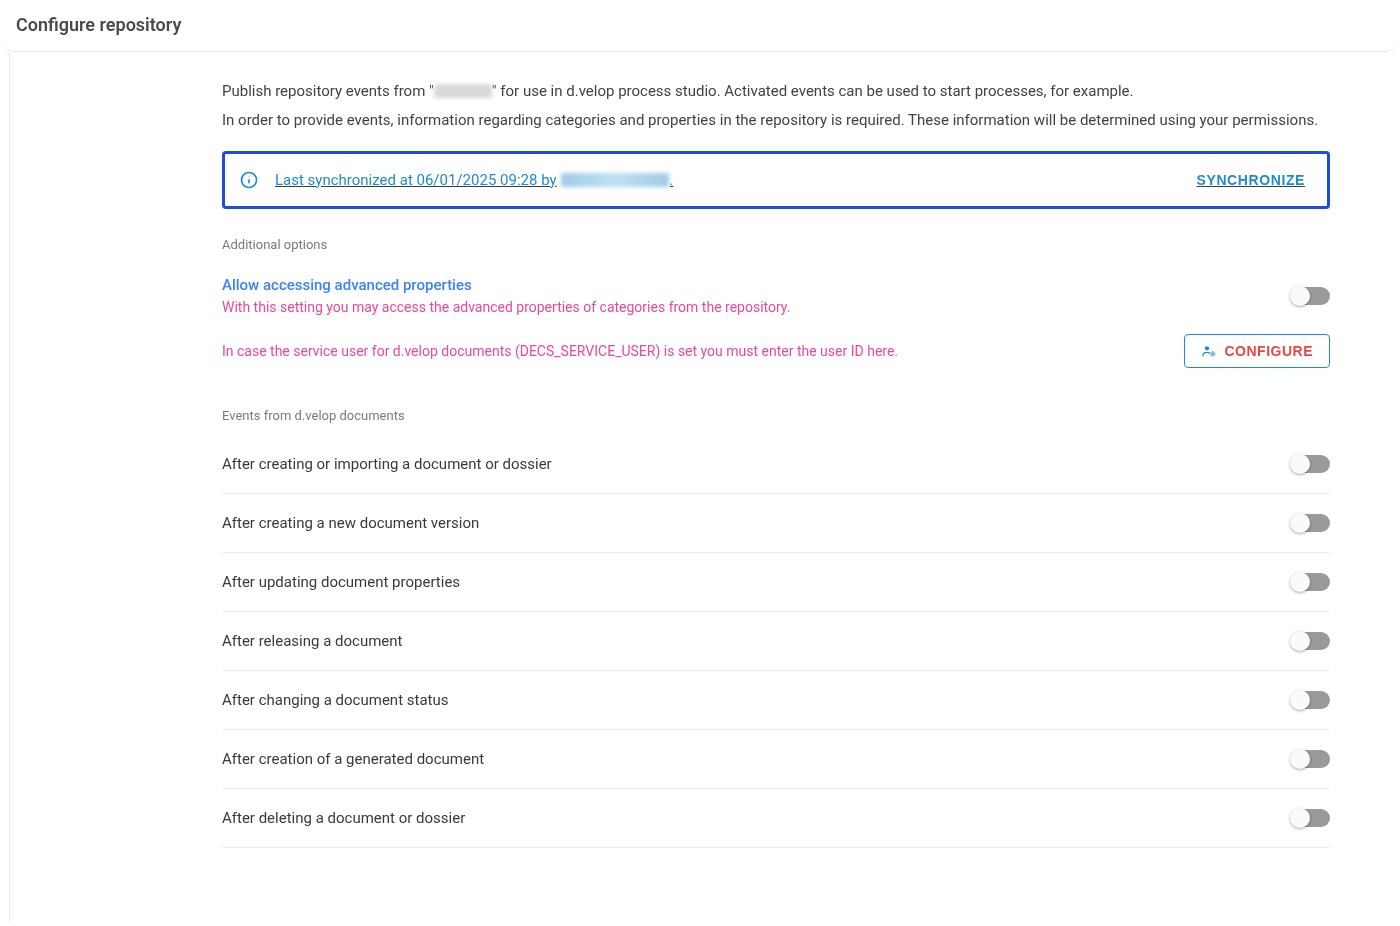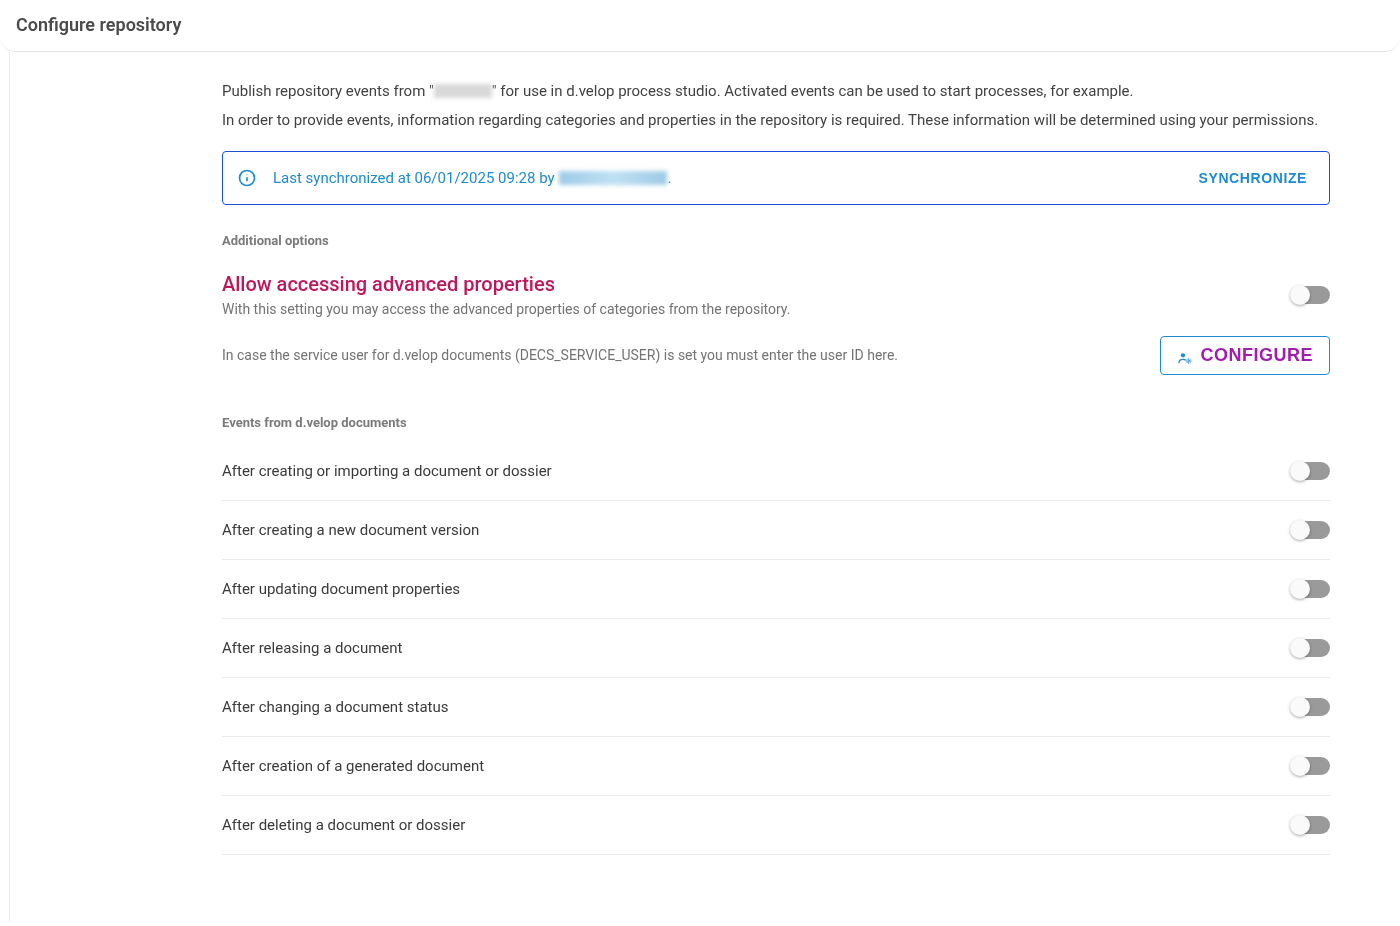--- a/index.html
+++ b/index.html
@@ -52,12 +52,13 @@
     }
     .info-banner {
       margin-top: 18px;
-      border: 1px solid #1d4ed8;
+      border: 3px solid #1d4ed8;
       border-radius: 4px;
       display: flex;
       align-items: center;
       padding: 12px 18px 12px 14px;
       justify-content: space-between;
+      text-decoration: underline;
     }
     .info-left {
       display: flex;

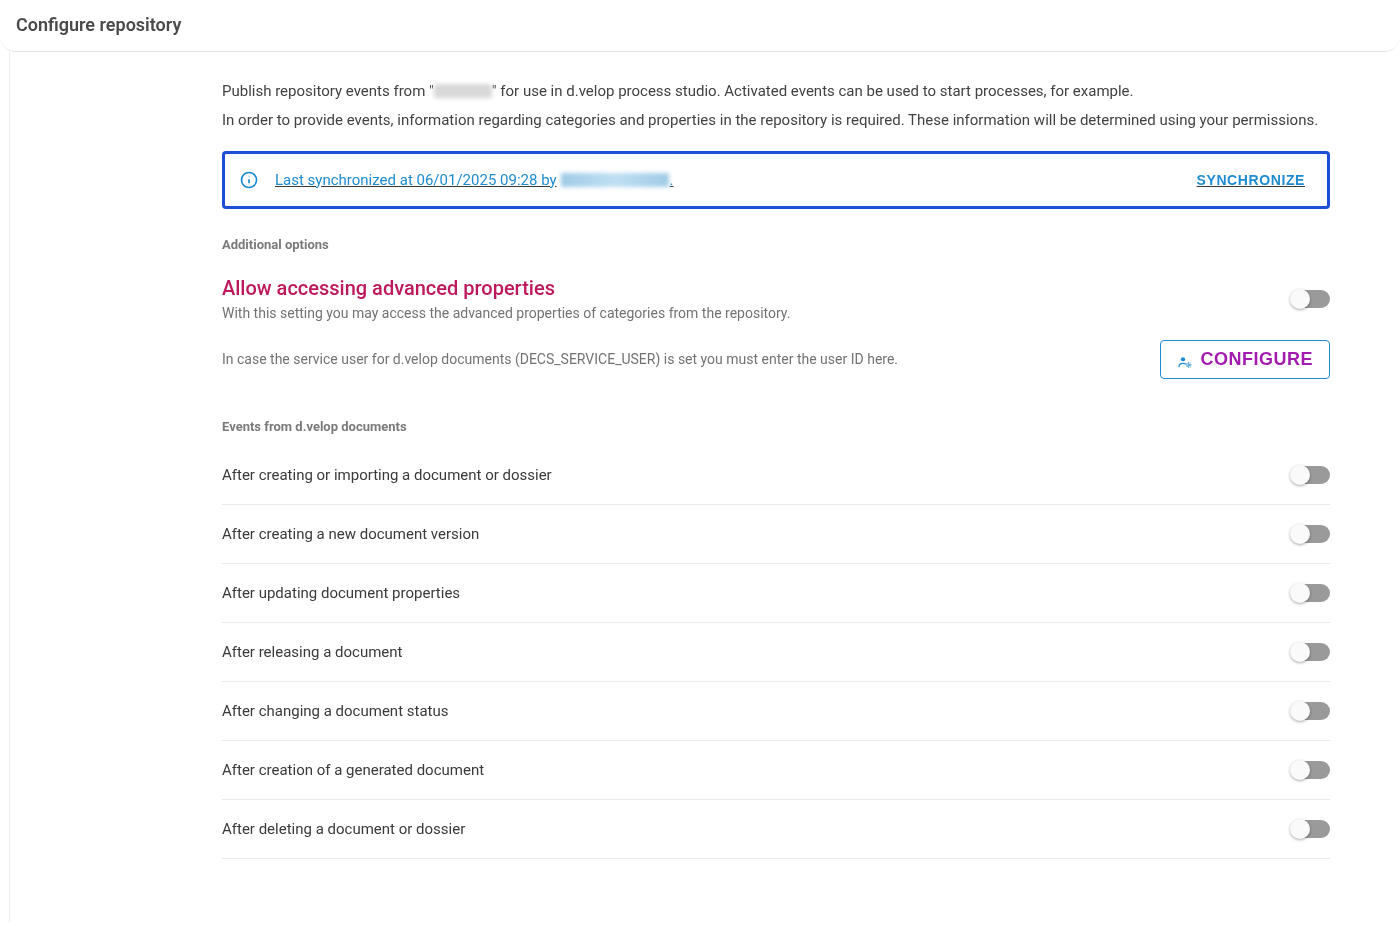--- a/index.html
+++ b/index.html
@@ -102,7 +102,7 @@
       color: #7a7a7a;
       margin-top: 28px;
       margin-bottom: 18px;
-      font-weight: 700;
+      font-weight: 400;
     }
     .option-row {
       display: flex;

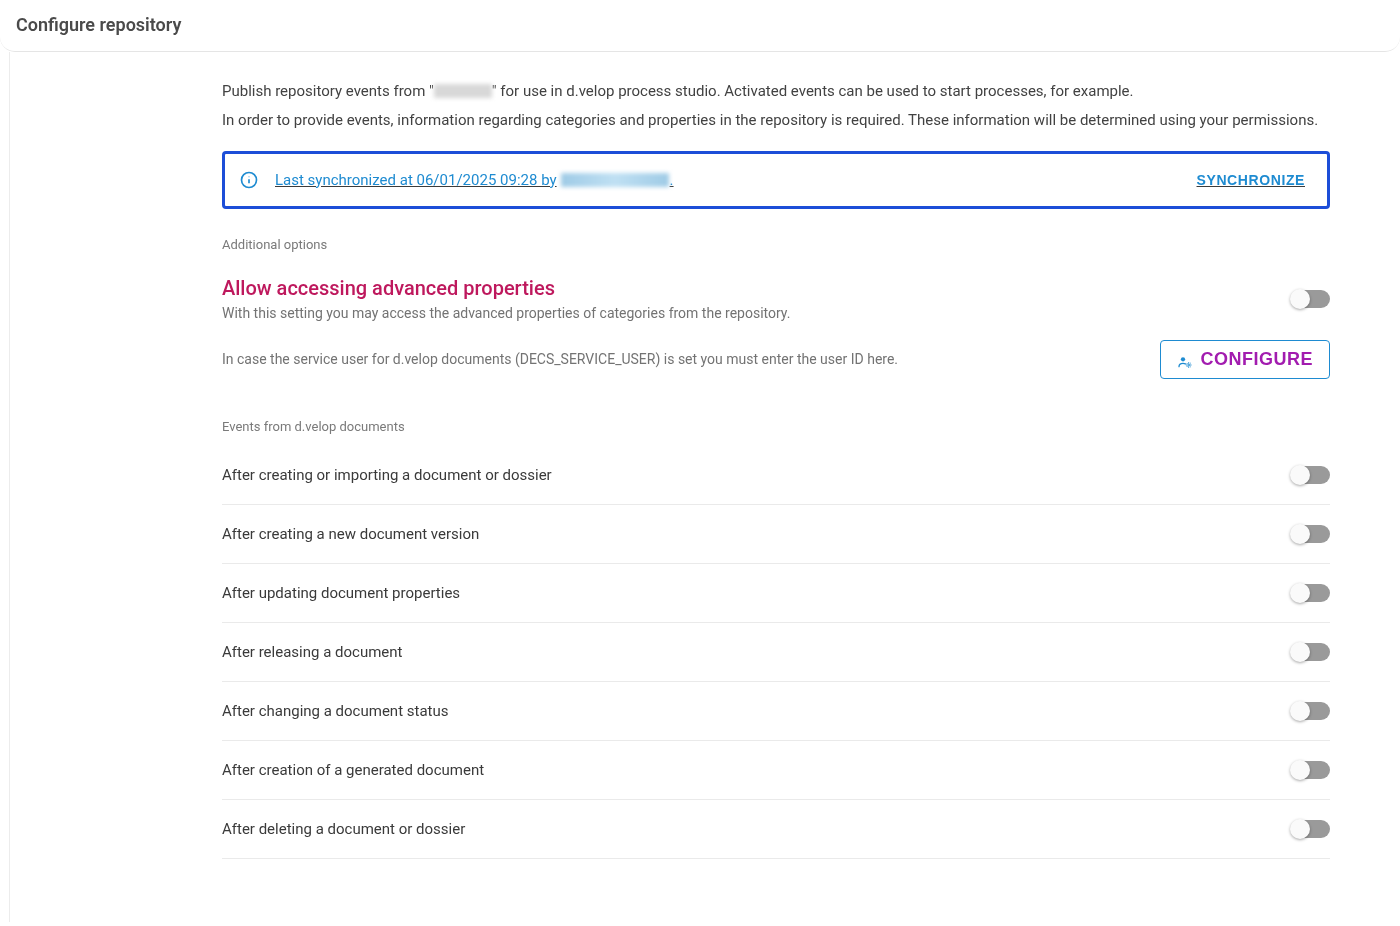--- a/index.html
+++ b/index.html
@@ -111,9 +111,9 @@
       padding: 6px 0 12px 0;
     }
     .option-text h3 {
-      font-size: 20px;
+      font-size: 15px;
       font-weight: 500;
-      color: #be185d;
+      color: #3b82f6;
       margin-bottom: 4px;
     }
     .option-text p {

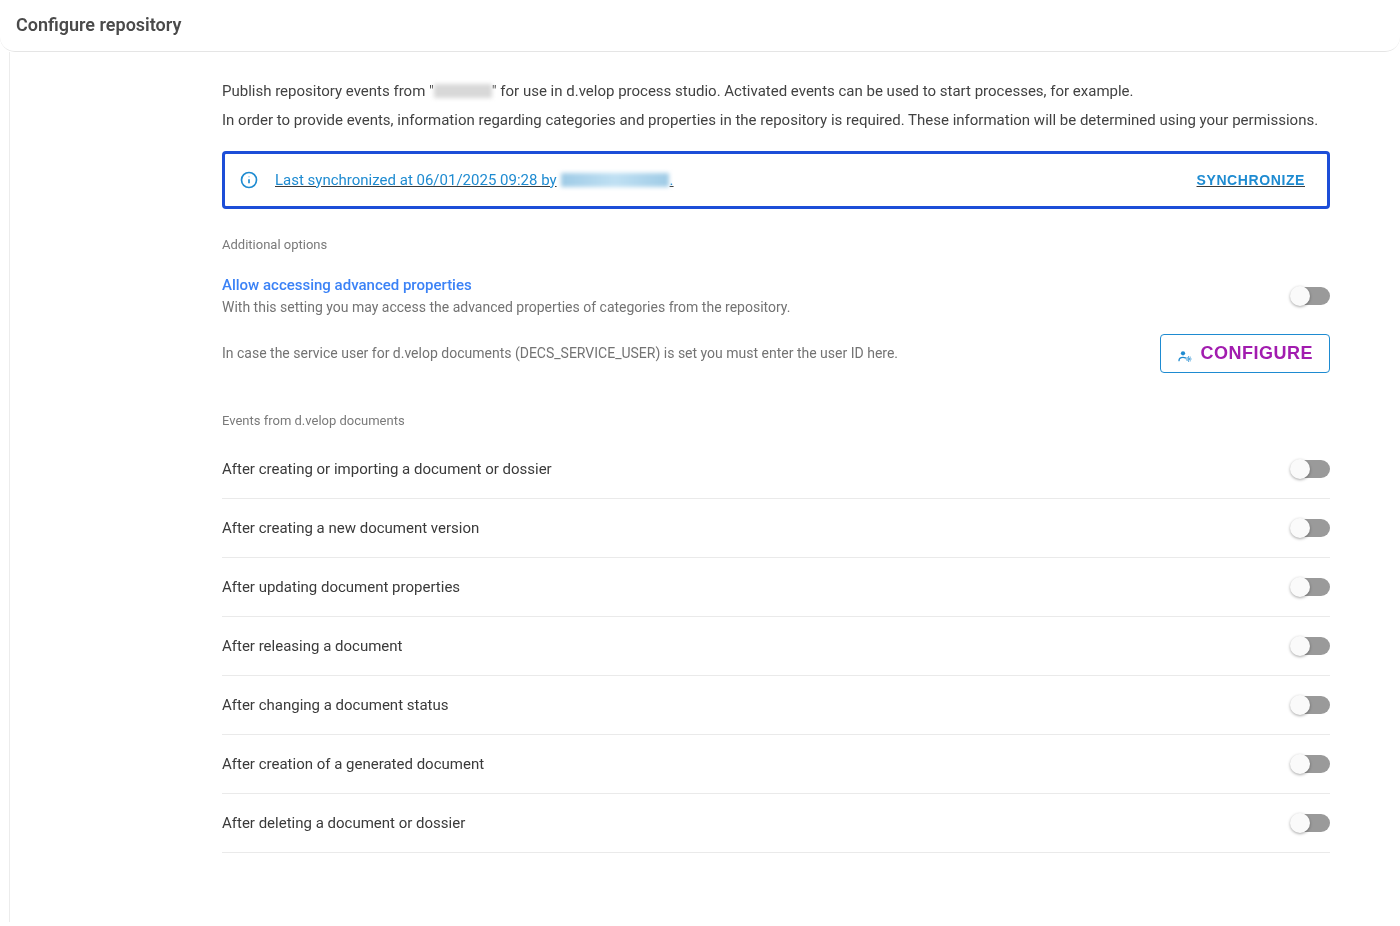--- a/index.html
+++ b/index.html
@@ -118,7 +118,7 @@
     }
     .option-text p {
       font-size: 14px;
-      color: #737373;
+      color: #ec4899;
       line-height: 1.3;
     }
     .toggle {

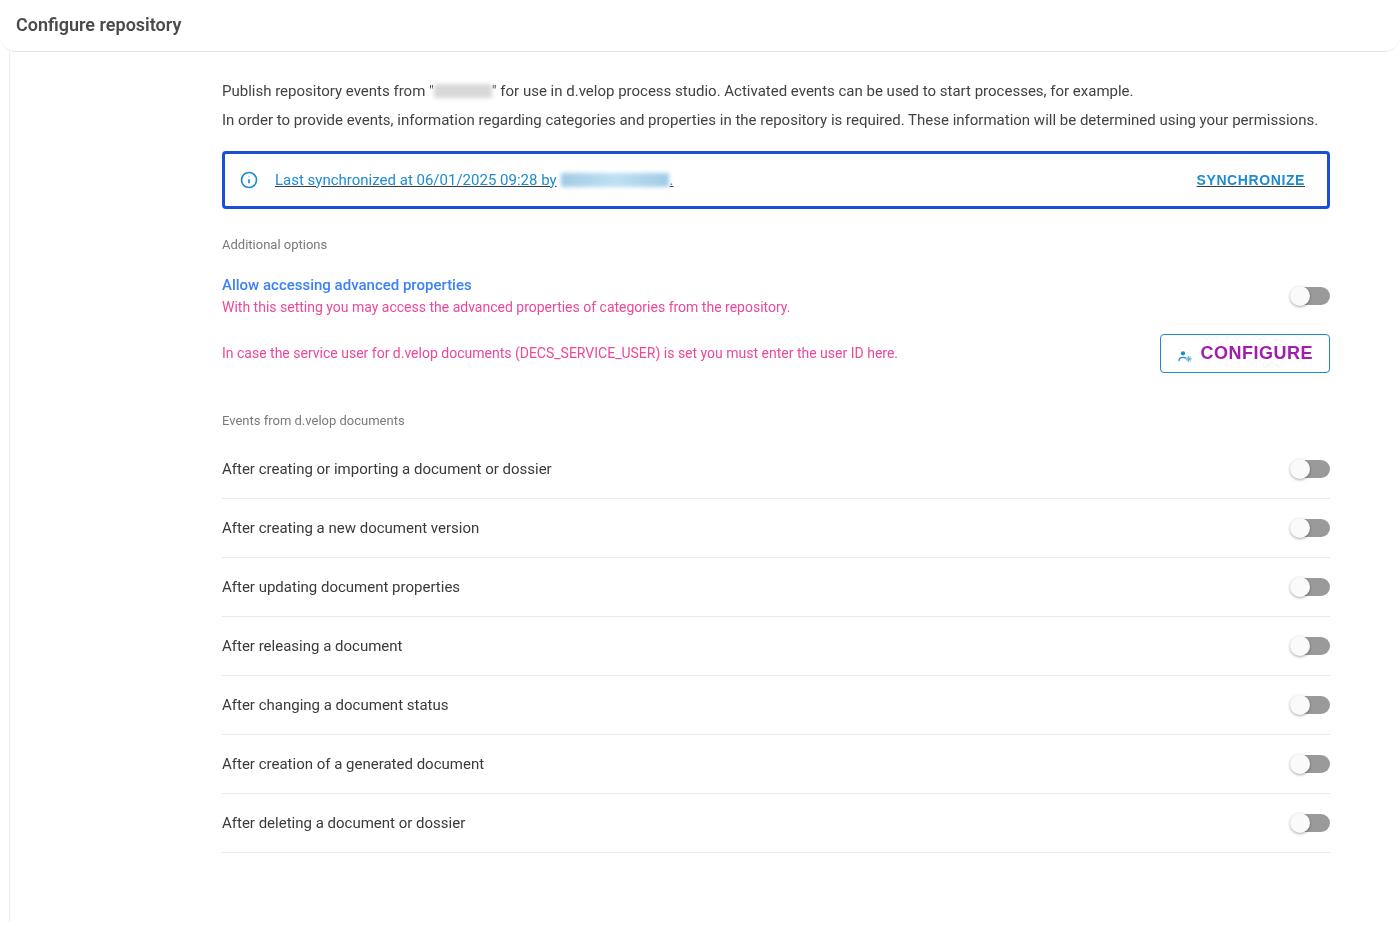--- a/index.html
+++ b/index.html
@@ -144,10 +144,10 @@
     .configure-btn {
       border: 1px solid #1e8bd1;
       background: #fff;
-      color: #a21caf;
+      color: #ef4444;
       border-radius: 4px;
       padding: 8px 16px;
-      font-size: 18px;
+      font-size: 14px;
       font-weight: 600;
       letter-spacing: 0.5px;
       cursor: pointer;

